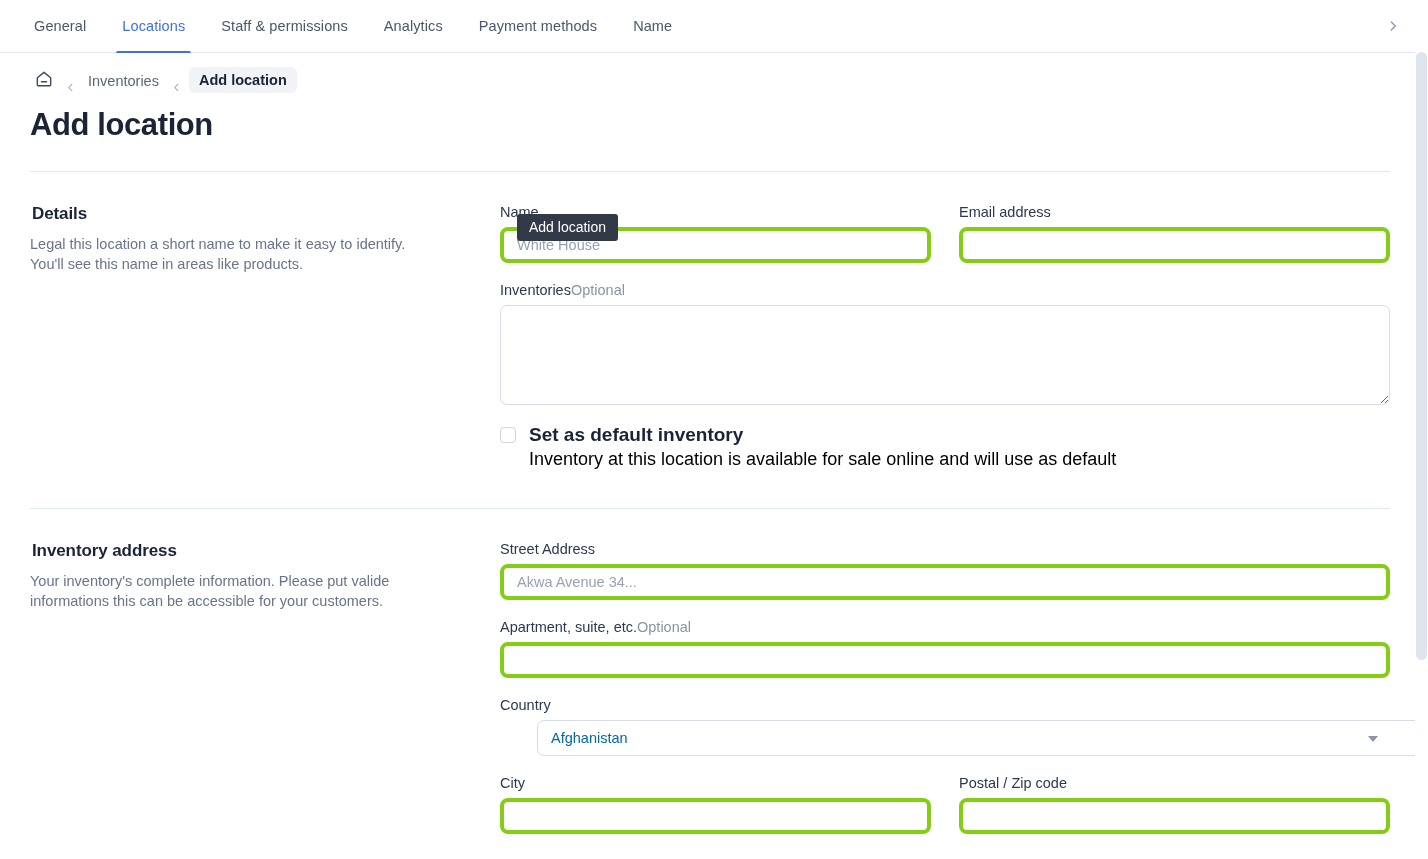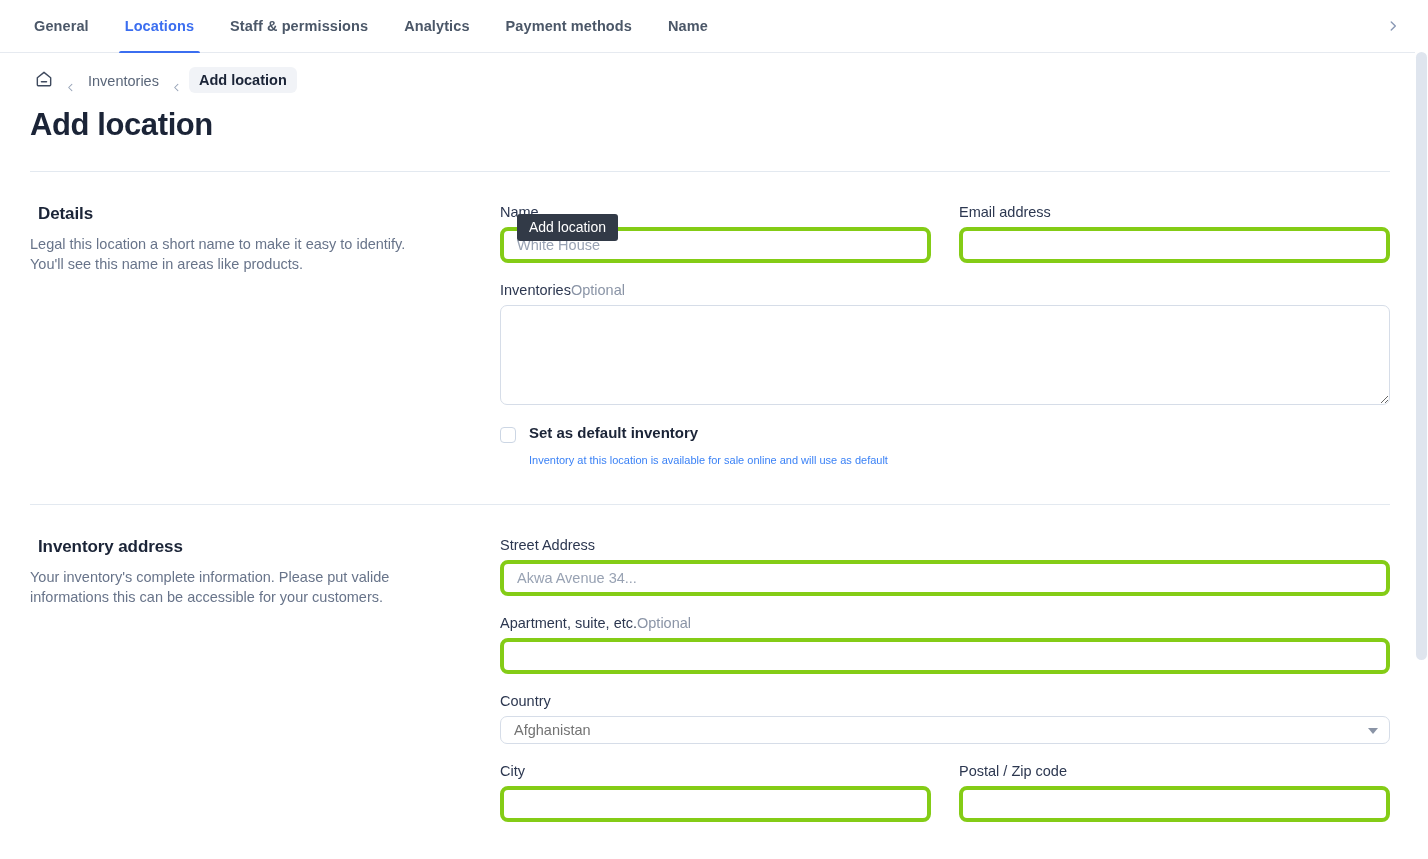--- a/index.html
+++ b/index.html
@@ -20,7 +20,6 @@
     display: flex;
     align-items: stretch;
     background: #fff;
-    font-weight: bold;
   }
   .tabs {
     display: flex;

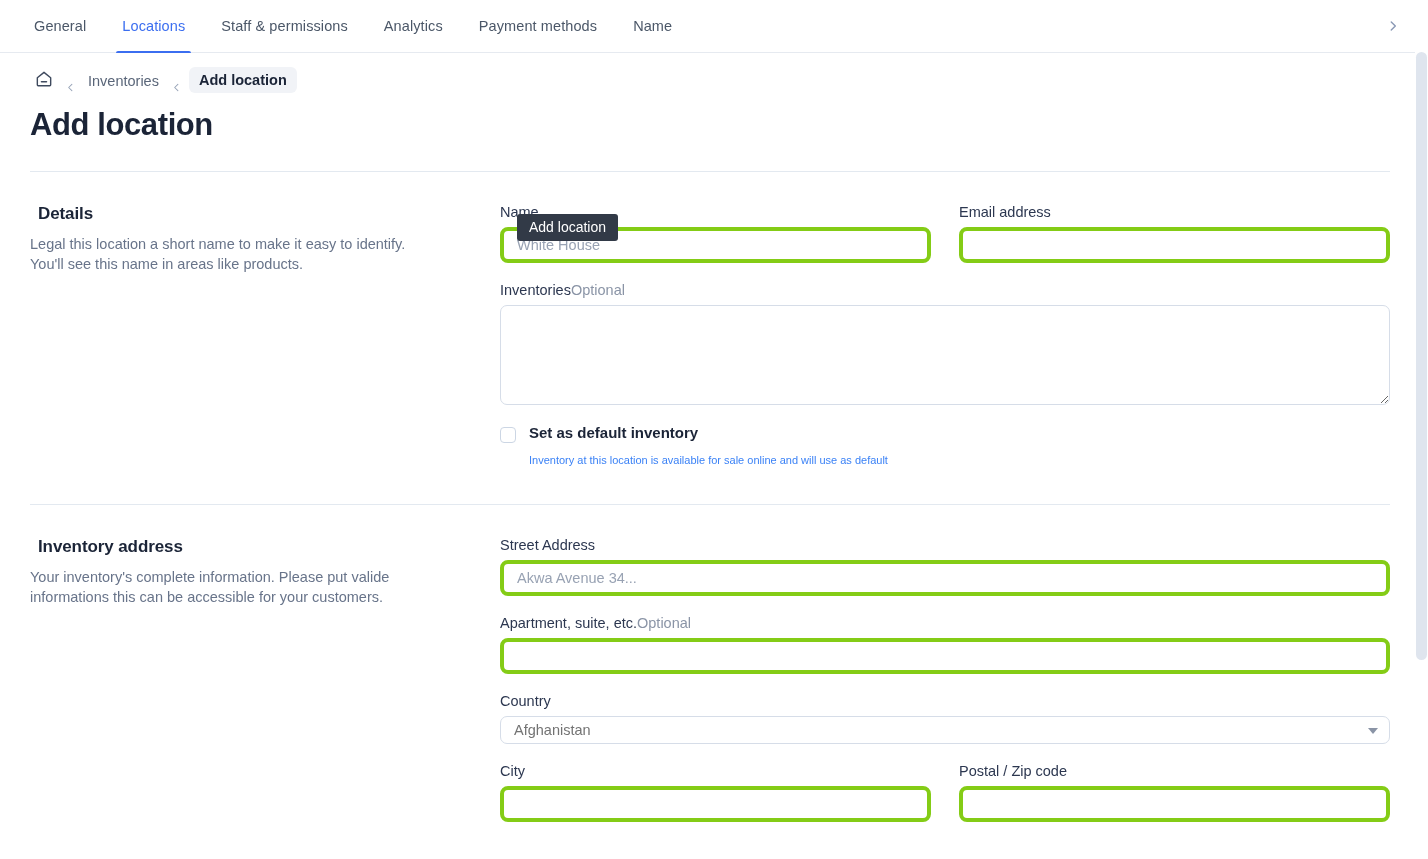--- a/index.html
+++ b/index.html
@@ -139,7 +139,7 @@
     font-size: 17px;
     font-weight: 700;
     color: #1b2437;
-    margin: 0 8px 10px;
+    margin: 0 2px 10px;
     letter-spacing: -.1px;
   }
   .sec-desc {

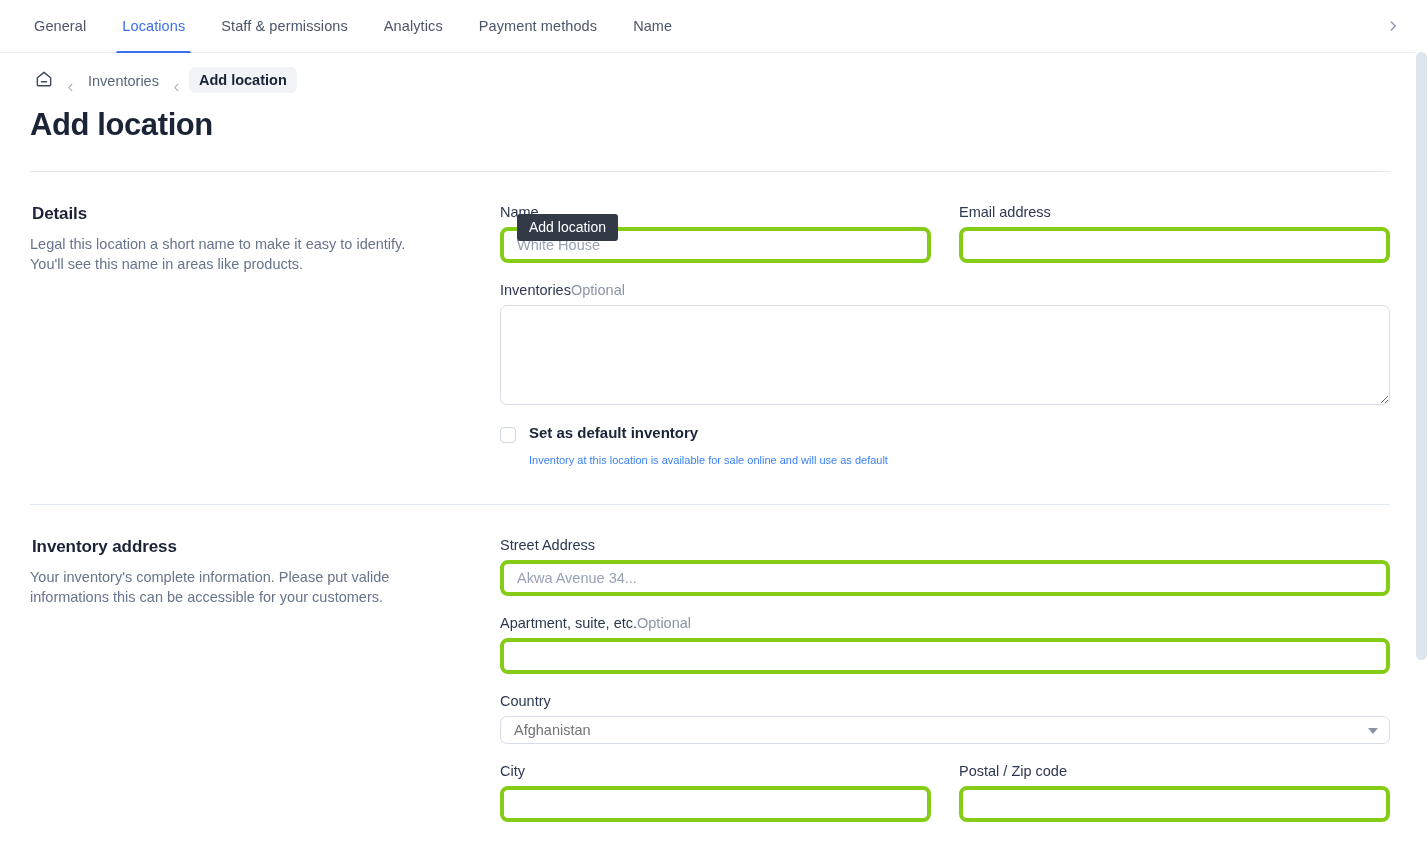--- a/index.html
+++ b/index.html
@@ -238,10 +238,10 @@
     cursor: pointer;
   }
   .check-title {
-    font-size: 15px;
+    font-size: 19px;
     font-weight: 700;
     color: #1b2437;
-    margin-bottom: 13px;
+    margin-bottom: 3px;
   }
   .check-sub {
     font-size: 11px;

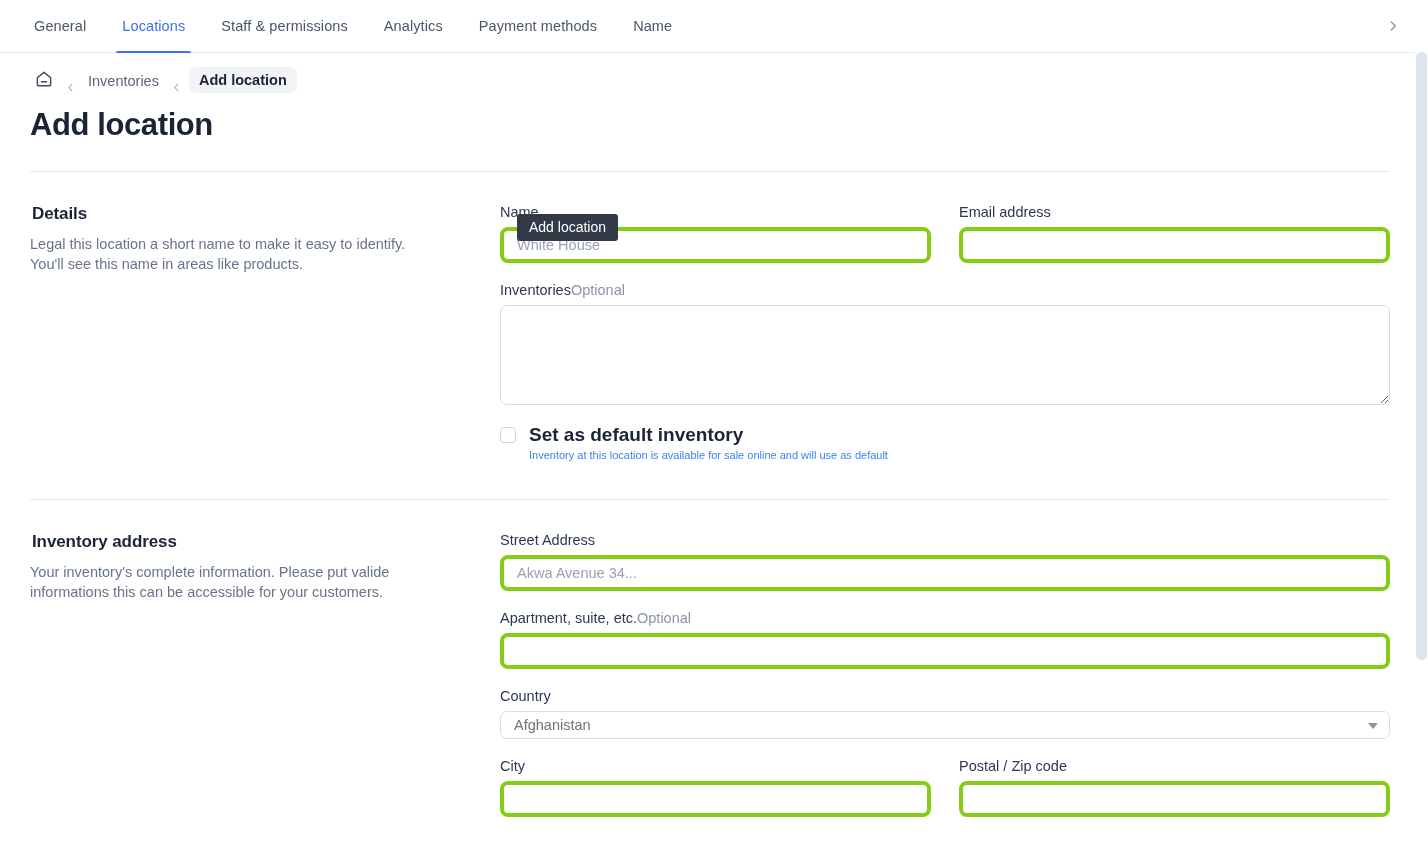--- a/index.html
+++ b/index.html
@@ -244,8 +244,8 @@
     margin-bottom: 3px;
   }
   .check-sub {
-    font-size: 11px;
-    color: #3b82f6;
+    font-size: 18px;
+    color: #000000;
   }
 
   

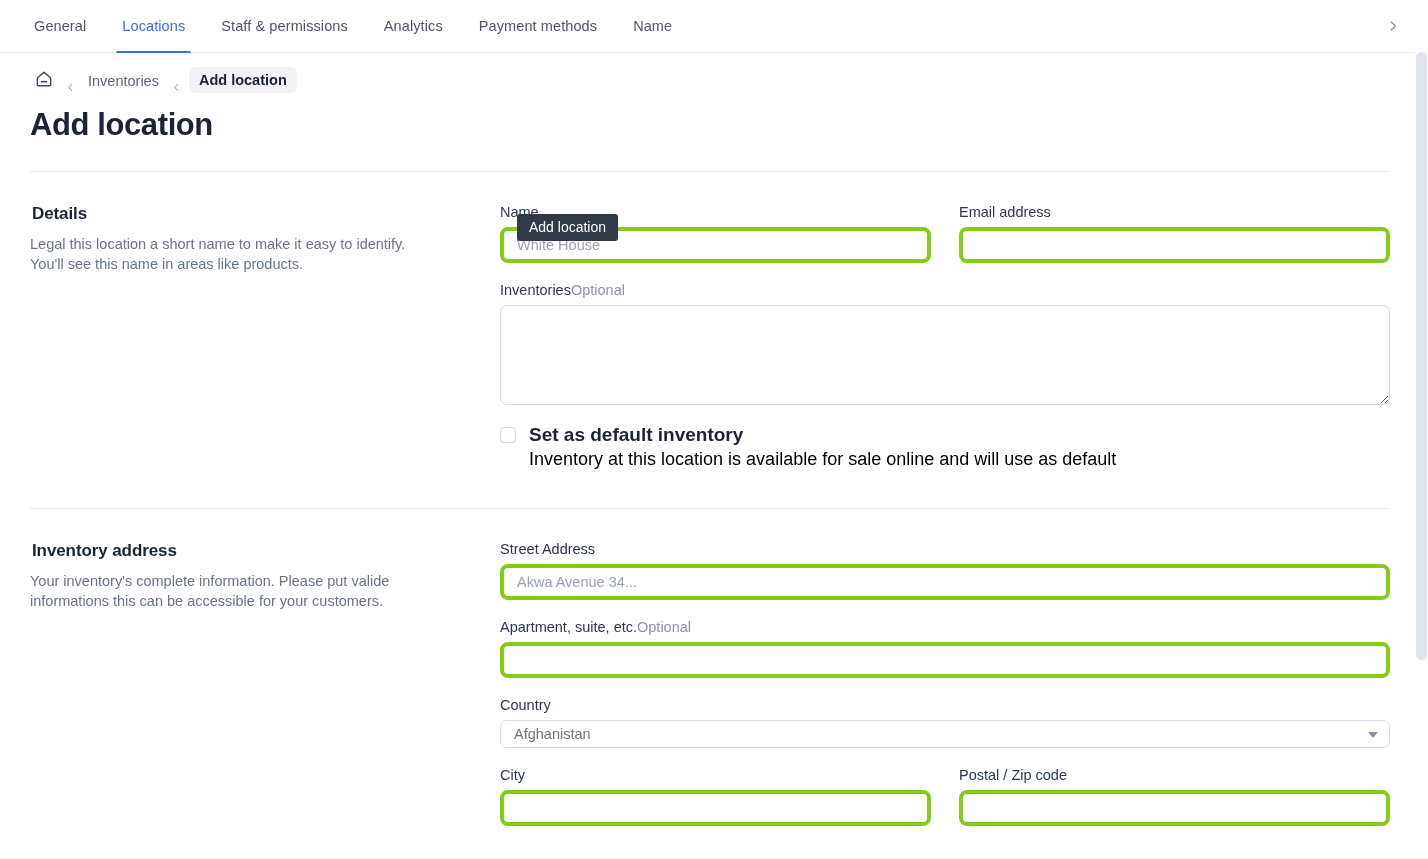--- a/index.html
+++ b/index.html
@@ -198,16 +198,17 @@
   .select-wrap { position: relative; }
   .select {
     width: 100%;
-    height: 28px;
+    height: 36px;
     border: 1px solid #d6dde8;
     border-radius: 7px;
     padding: 0 30px 0 13px;
     font-size: 14.5px;
     font-family: "Liberation Sans", sans-serif;
-    color: #737373;
+    color: #0369a1;
     background: #fff;
     outline: none;
     appearance: none;
+    margin-left: 37px;
     -webkit-appearance: none;
   }
   .select-caret {

